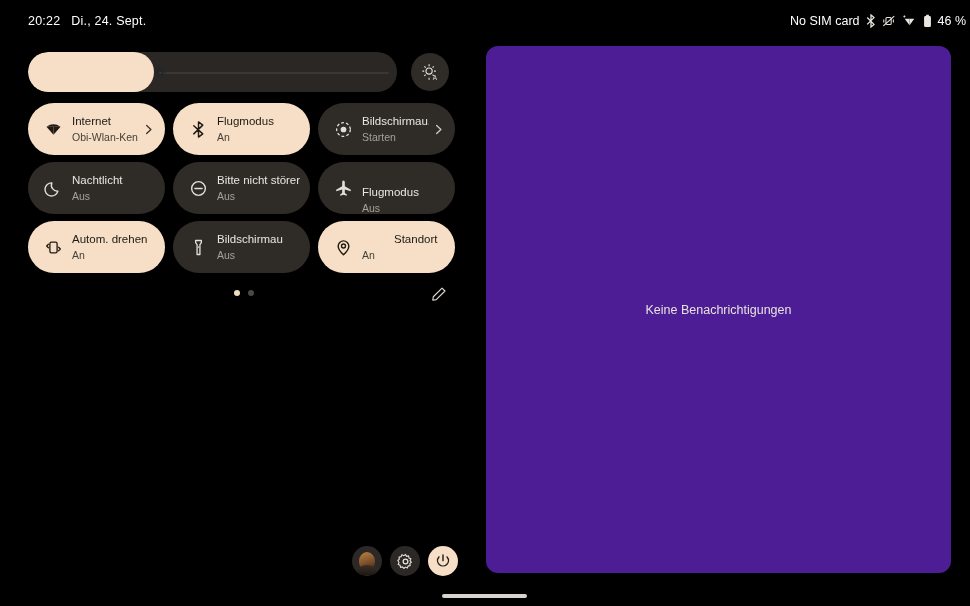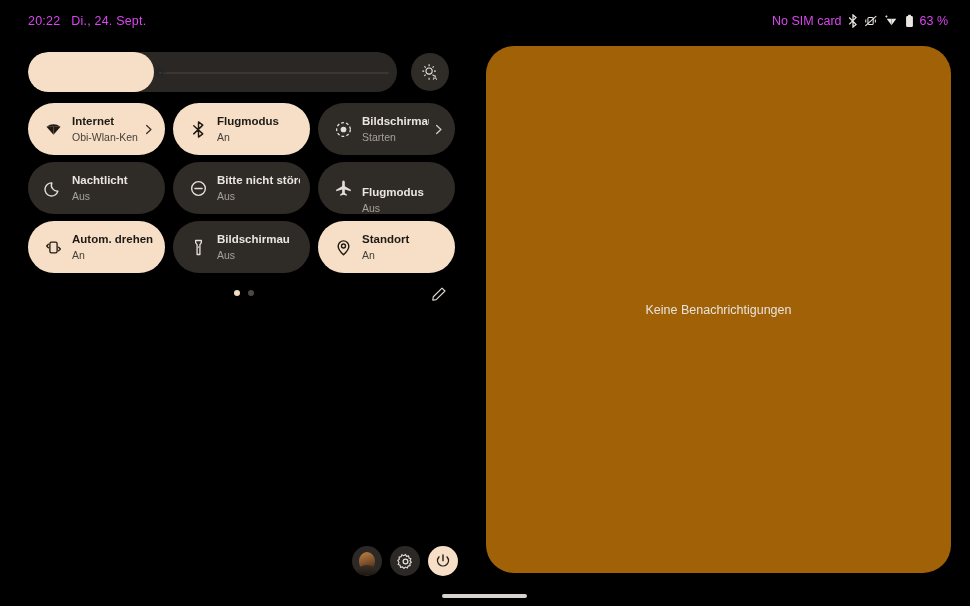--- a/index.html
+++ b/index.html
@@ -15,7 +15,7 @@
   .statusbar{
     position:absolute; left:0; top:0; width:970px; height:42px;
     display:flex; align-items:center; justify-content:space-between;
-    padding:0 22px 0 28px; color:#d946ef; font-size:12.5px;
+    padding:0 4px 0 28px; color:#ffffff; font-size:12.5px;
   }
   .sb-left{ display:flex; align-items:center; gap:11px; letter-spacing:.2px; }
   .sb-right{ display:flex; align-items:flex-start; gap:6px; font-size:12.5px; }

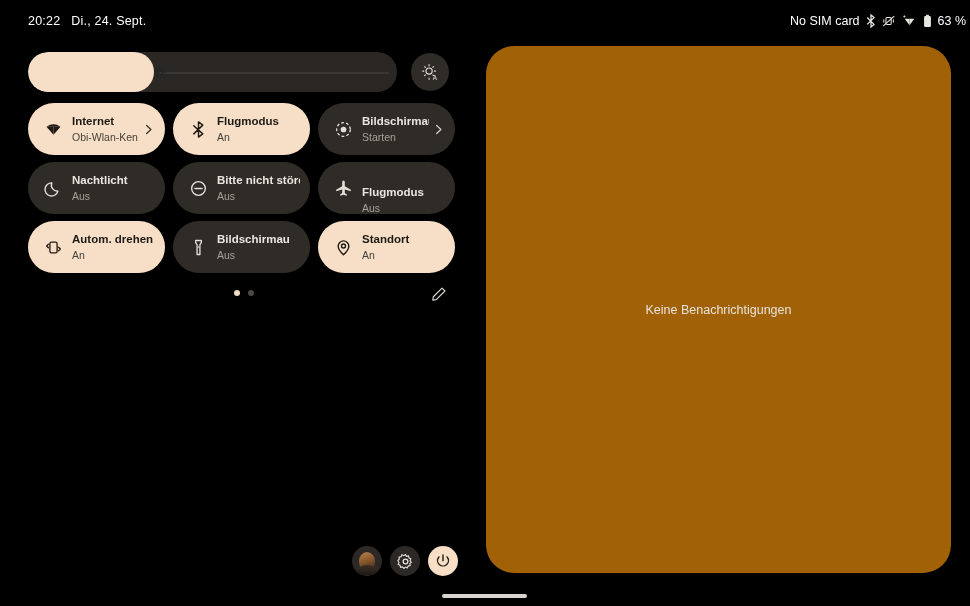--- a/index.html
+++ b/index.html
@@ -183,7 +183,7 @@
           <rect x="1.2" y="2" width="7.6" height="12.3" rx="1.5" fill="#eae6e1"></rect>
         </svg>
       </span>
-      <span>63 %</span>
+      <span>46 %</span>
     </div>
   </div>
 

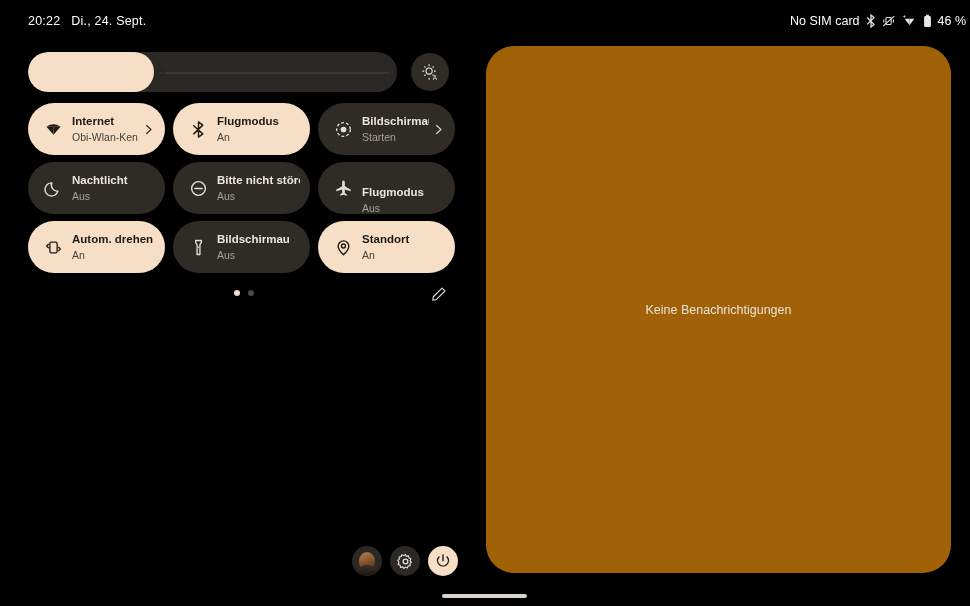--- a/index.html
+++ b/index.html
@@ -70,7 +70,7 @@
   .tile.off .tile-icon{ color:#e3ded7; }
   .tile-text{ flex:1 1 auto; min-width:0; line-height:1.18; }
   .tile-title{
-    font-size:11.5px; font-weight:bold; white-space:nowrap;
+    font-size:11.5px; font-weight:normal; white-space:nowrap;
     overflow:hidden; text-overflow:clip;
   }
   .tile-sub{

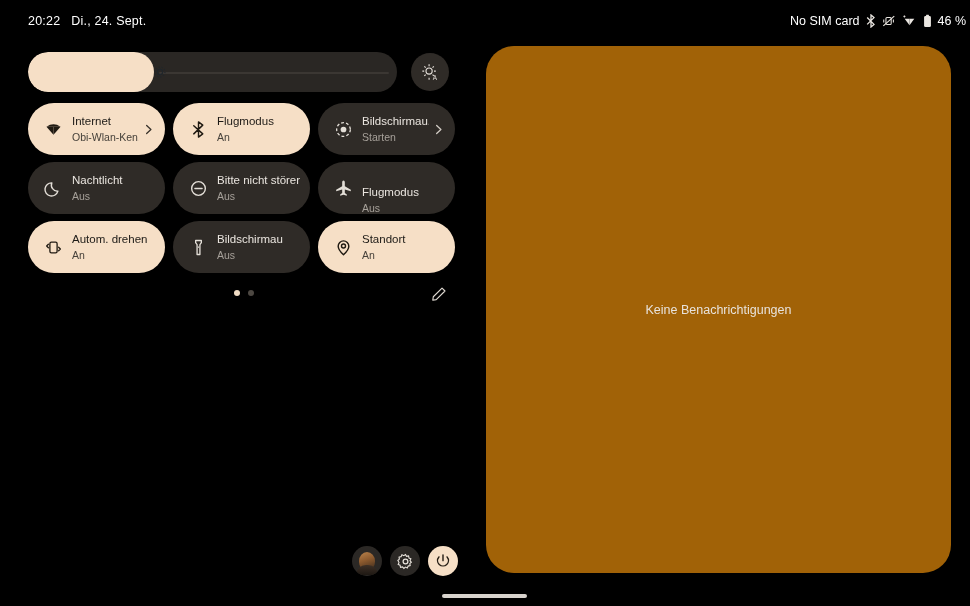--- a/index.html
+++ b/index.html
@@ -323,7 +323,7 @@
           </svg>
         </span>
         <span class="tile-text">
-          <span class="tile-title" style="display: block;">Standort</span>
+          <span class="tile-title" style="display: block; margin-left: 32px;">Standort</span>
           <span class="tile-sub" style="display: block;">An</span>
         </span>
       </div>

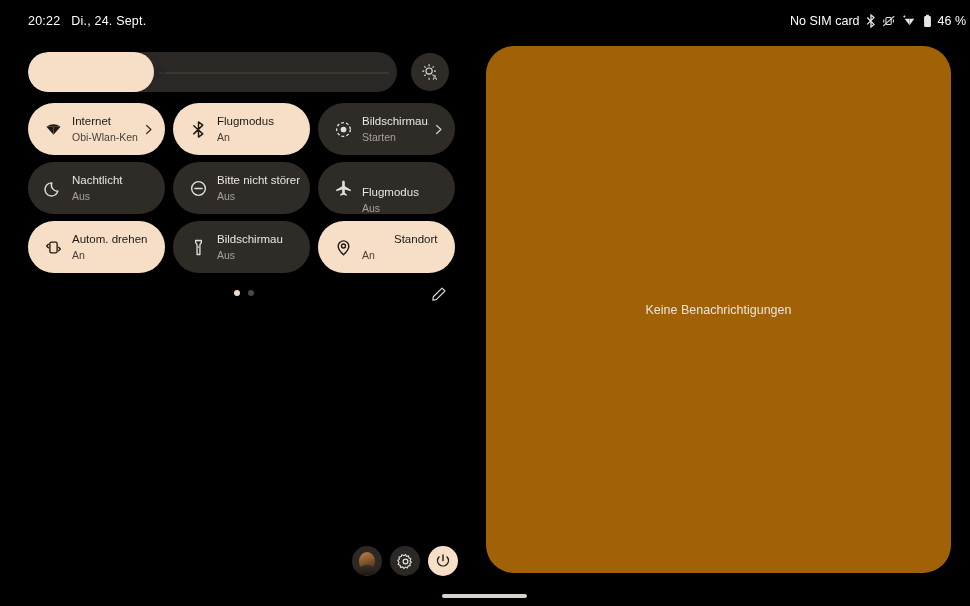--- a/index.html
+++ b/index.html
@@ -107,7 +107,7 @@
   
   .notif-panel{
     position:absolute; left:486px; top:46px; width:465px; height:527px;
-    background:#a16207; border-radius:28px;
+    background:#4c1d95; border-radius:12px;
     display:flex; align-items:center; justify-content:center;
   }
   .notif-empty{ color:#e8e3dd; font-size:12.5px; }

